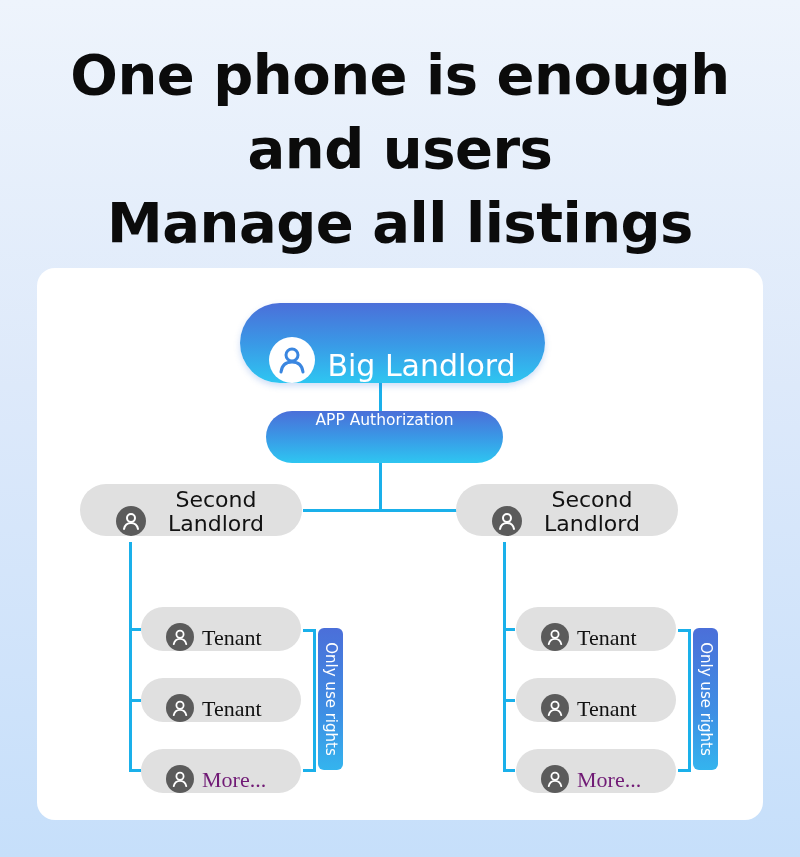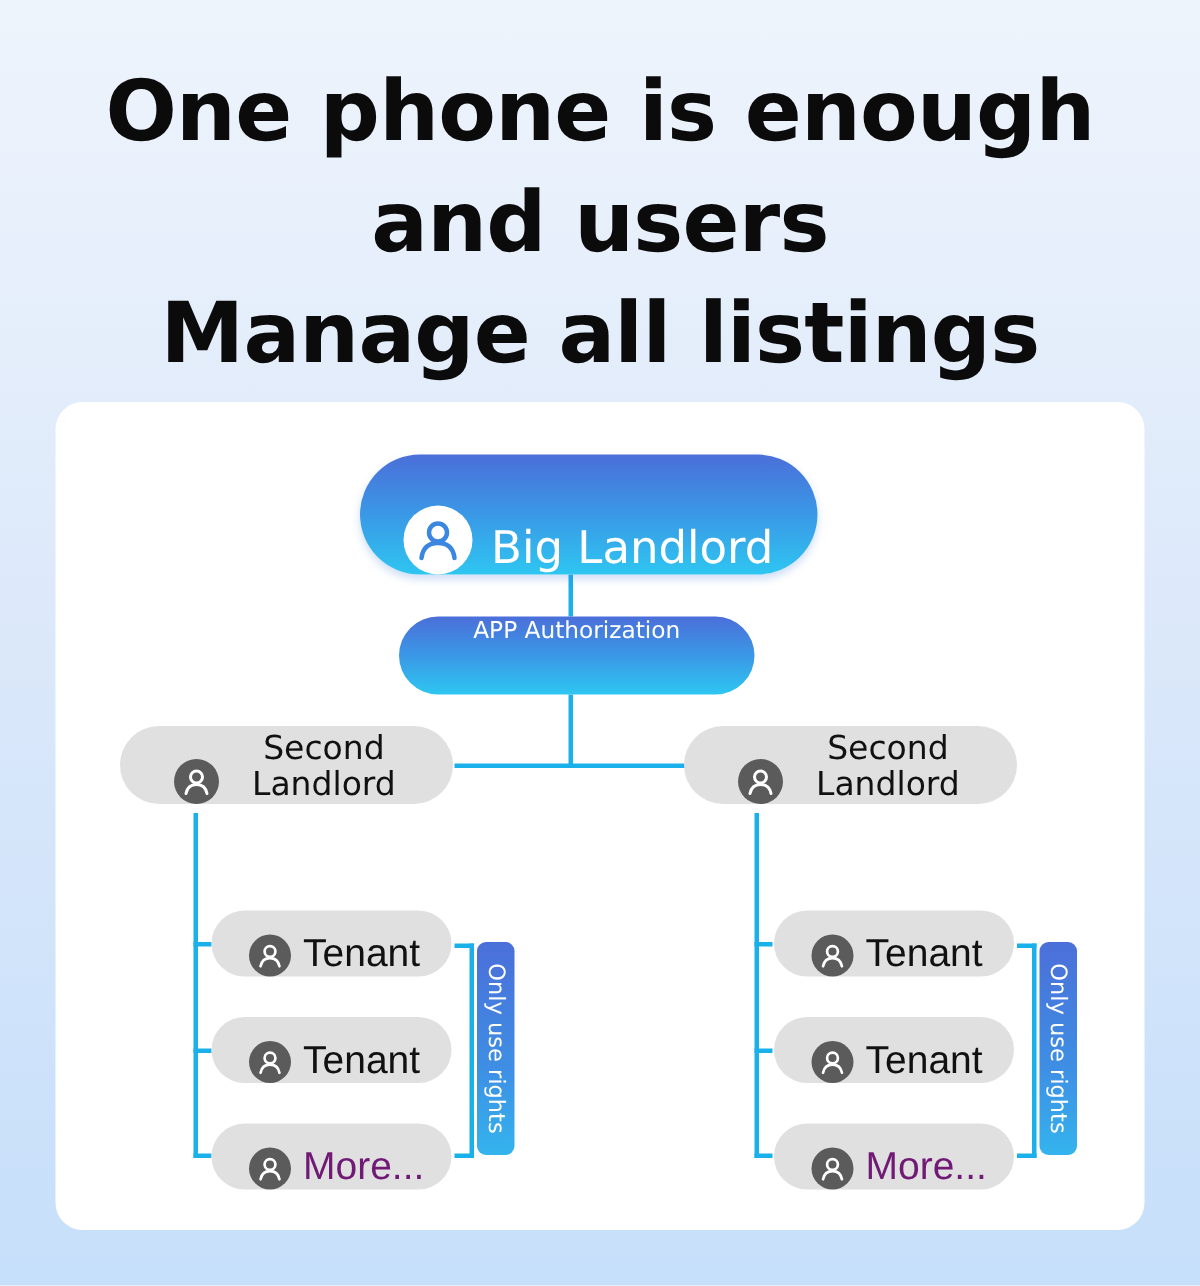--- a/index.html
+++ b/index.html
@@ -57,8 +57,8 @@
   .tenant { width: 160px; height: 44px; border-radius: 22px; }
   .tenant .gico { margin-left: 25px; width: 28px; height: 28px; }
   .tenant .lbl {
-    margin-left: 8px; font-size: 26px; color: #111;
-    font-family: Liberation Sans, sans-serif;
+    margin-left: 8px; font-size: 22px; color: #111;
+    font-family: Liberation Serif, serif;
   }
   .tenant .lbl.more { color: #701a75; }
   .badge {

